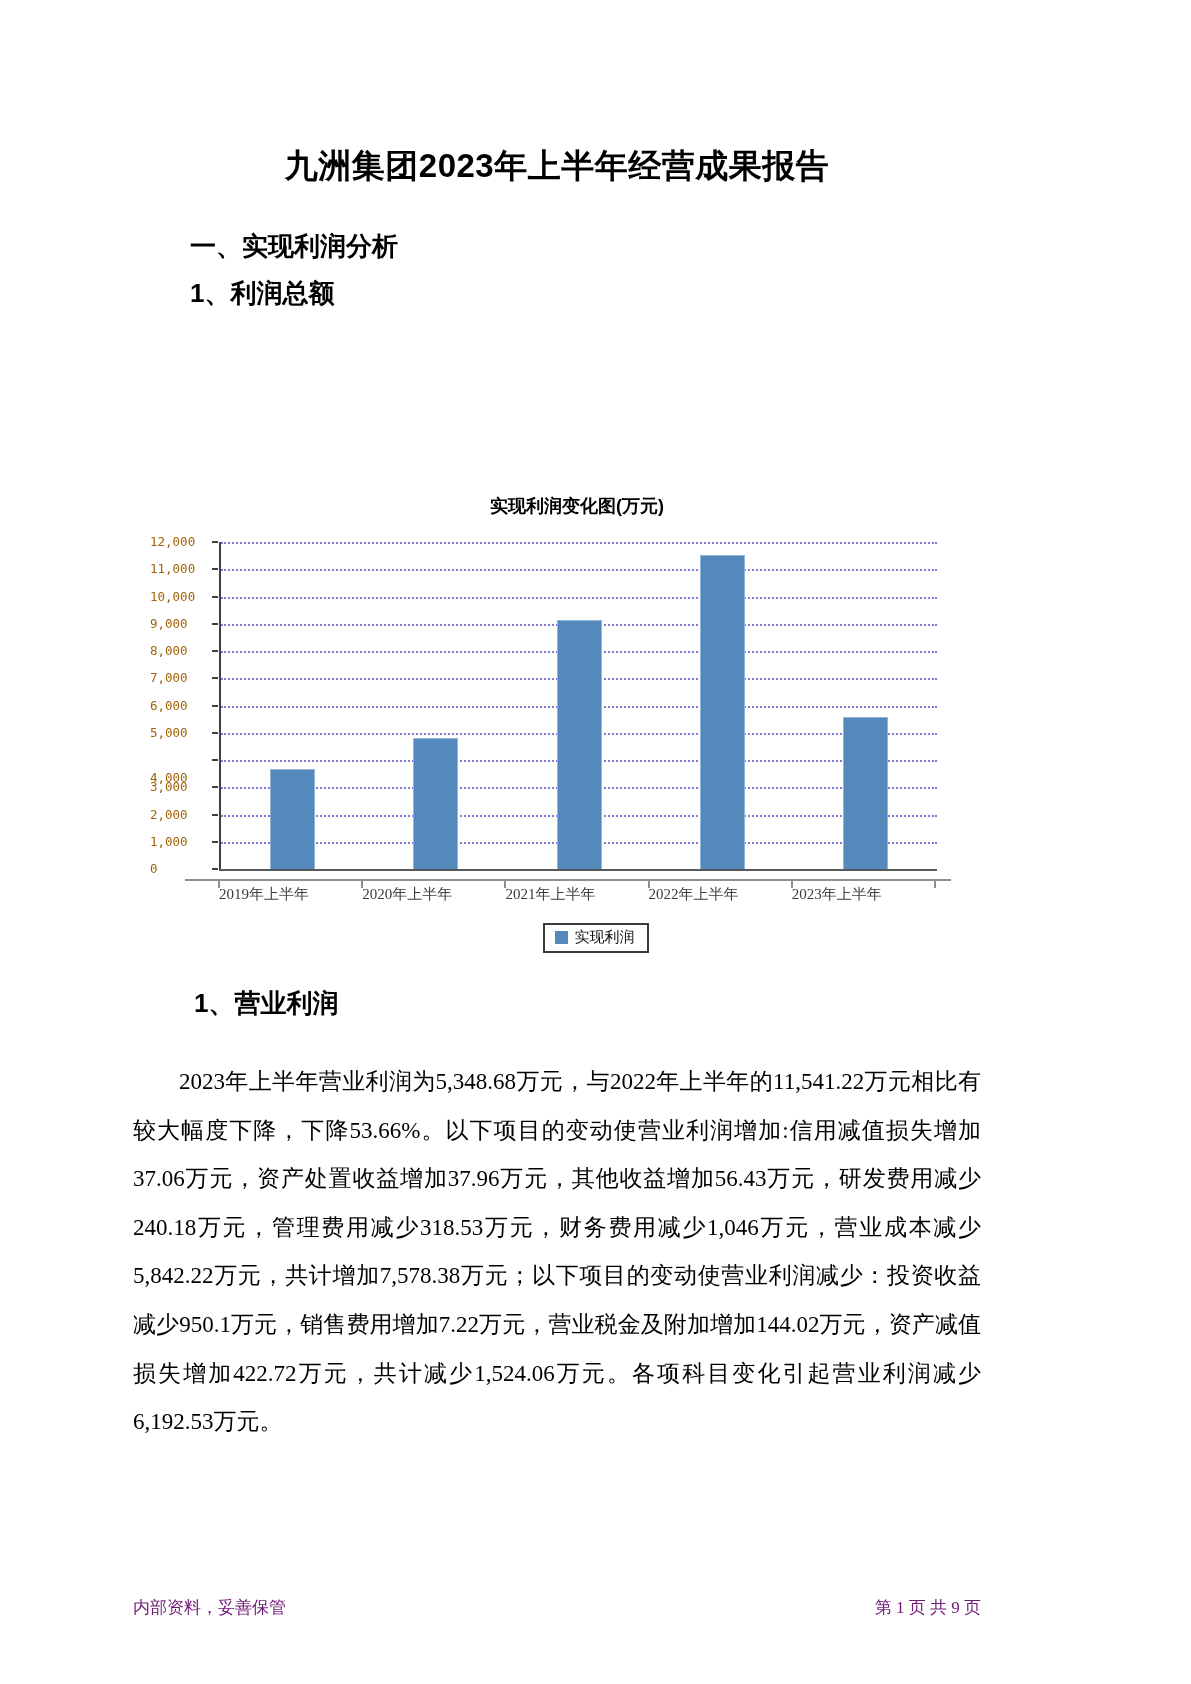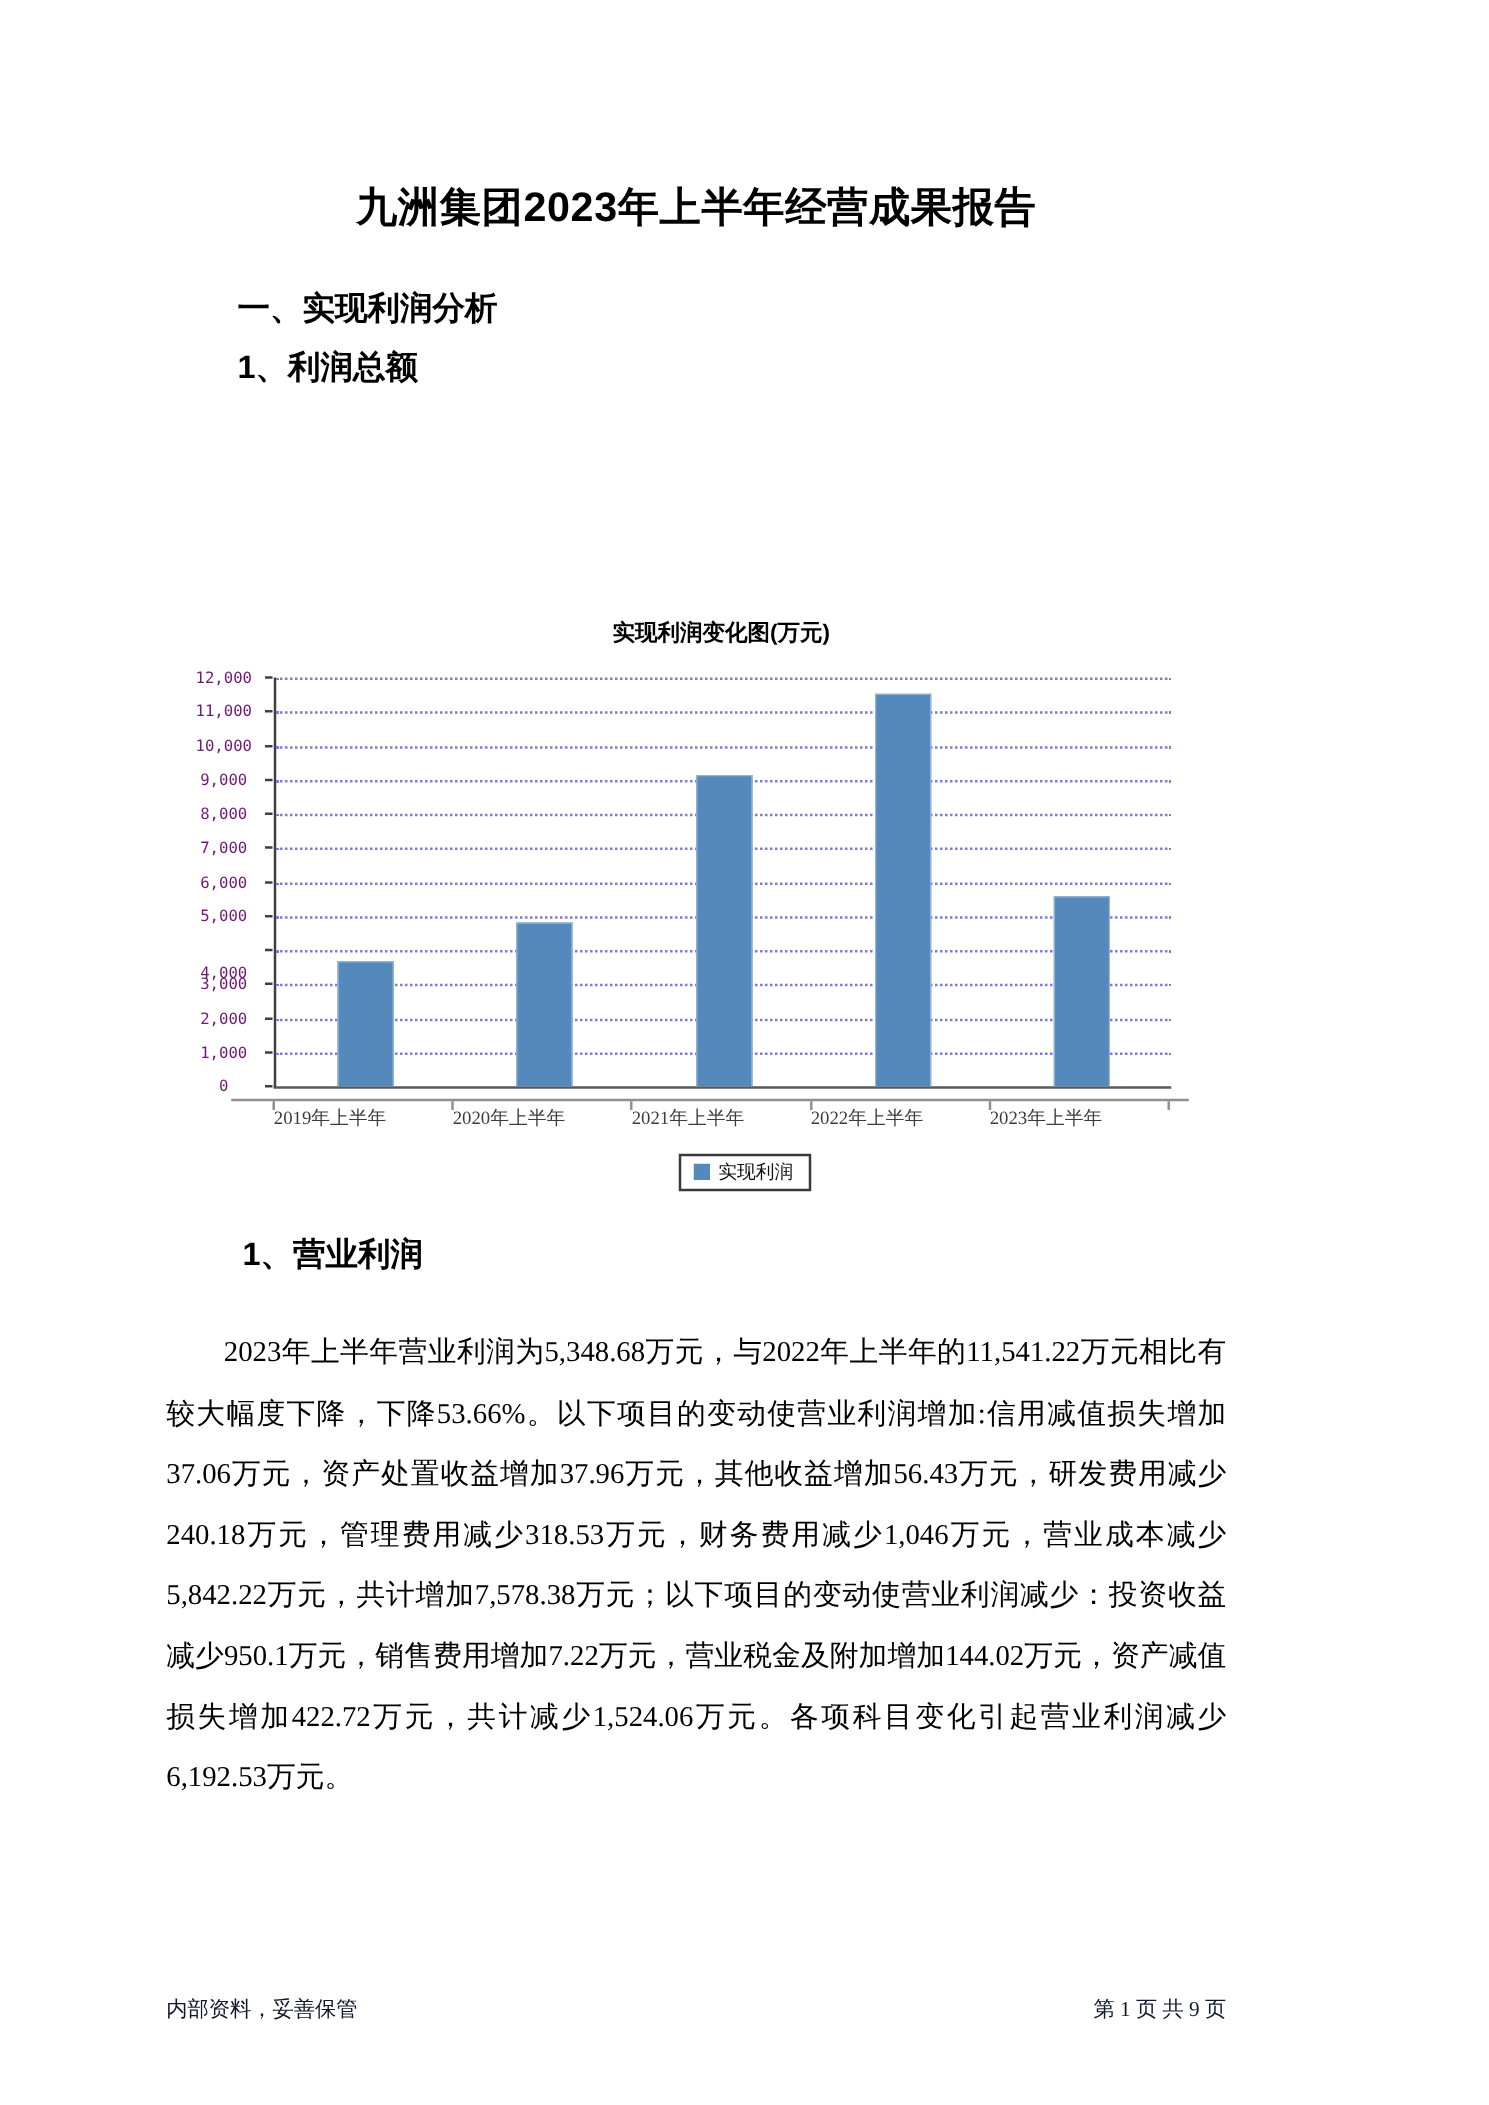--- a/index.html
+++ b/index.html
@@ -39,8 +39,8 @@
   .gridline { position:absolute; left:0; width:100%; height:0; border-top:2px dotted #7b7bdc; }
   .bar { position:absolute; bottom:0; background:#5588BB; border:1px solid #93b5d7; border-bottom:none; box-sizing:border-box; }
   .ytick {
-    position:absolute; width:58px; left:150px; text-align:center;
-    font-family:"DejaVu Sans Mono","Liberation Mono",monospace; font-size:12.5px; color:#701a75;
+    position:absolute; width:58px; left:150px; text-align:left;
+    font-family:"DejaVu Sans Mono","Liberation Mono",monospace; font-size:12.5px; color:#a16207;
   }
   .ytickmark { position:absolute; width:6px; height:2px; background:#3f3f3f; left:212px; }
   .cat-axis { position:absolute; top:389px; left:185px; width:766px; height:0; border-top:2px solid #909090; }

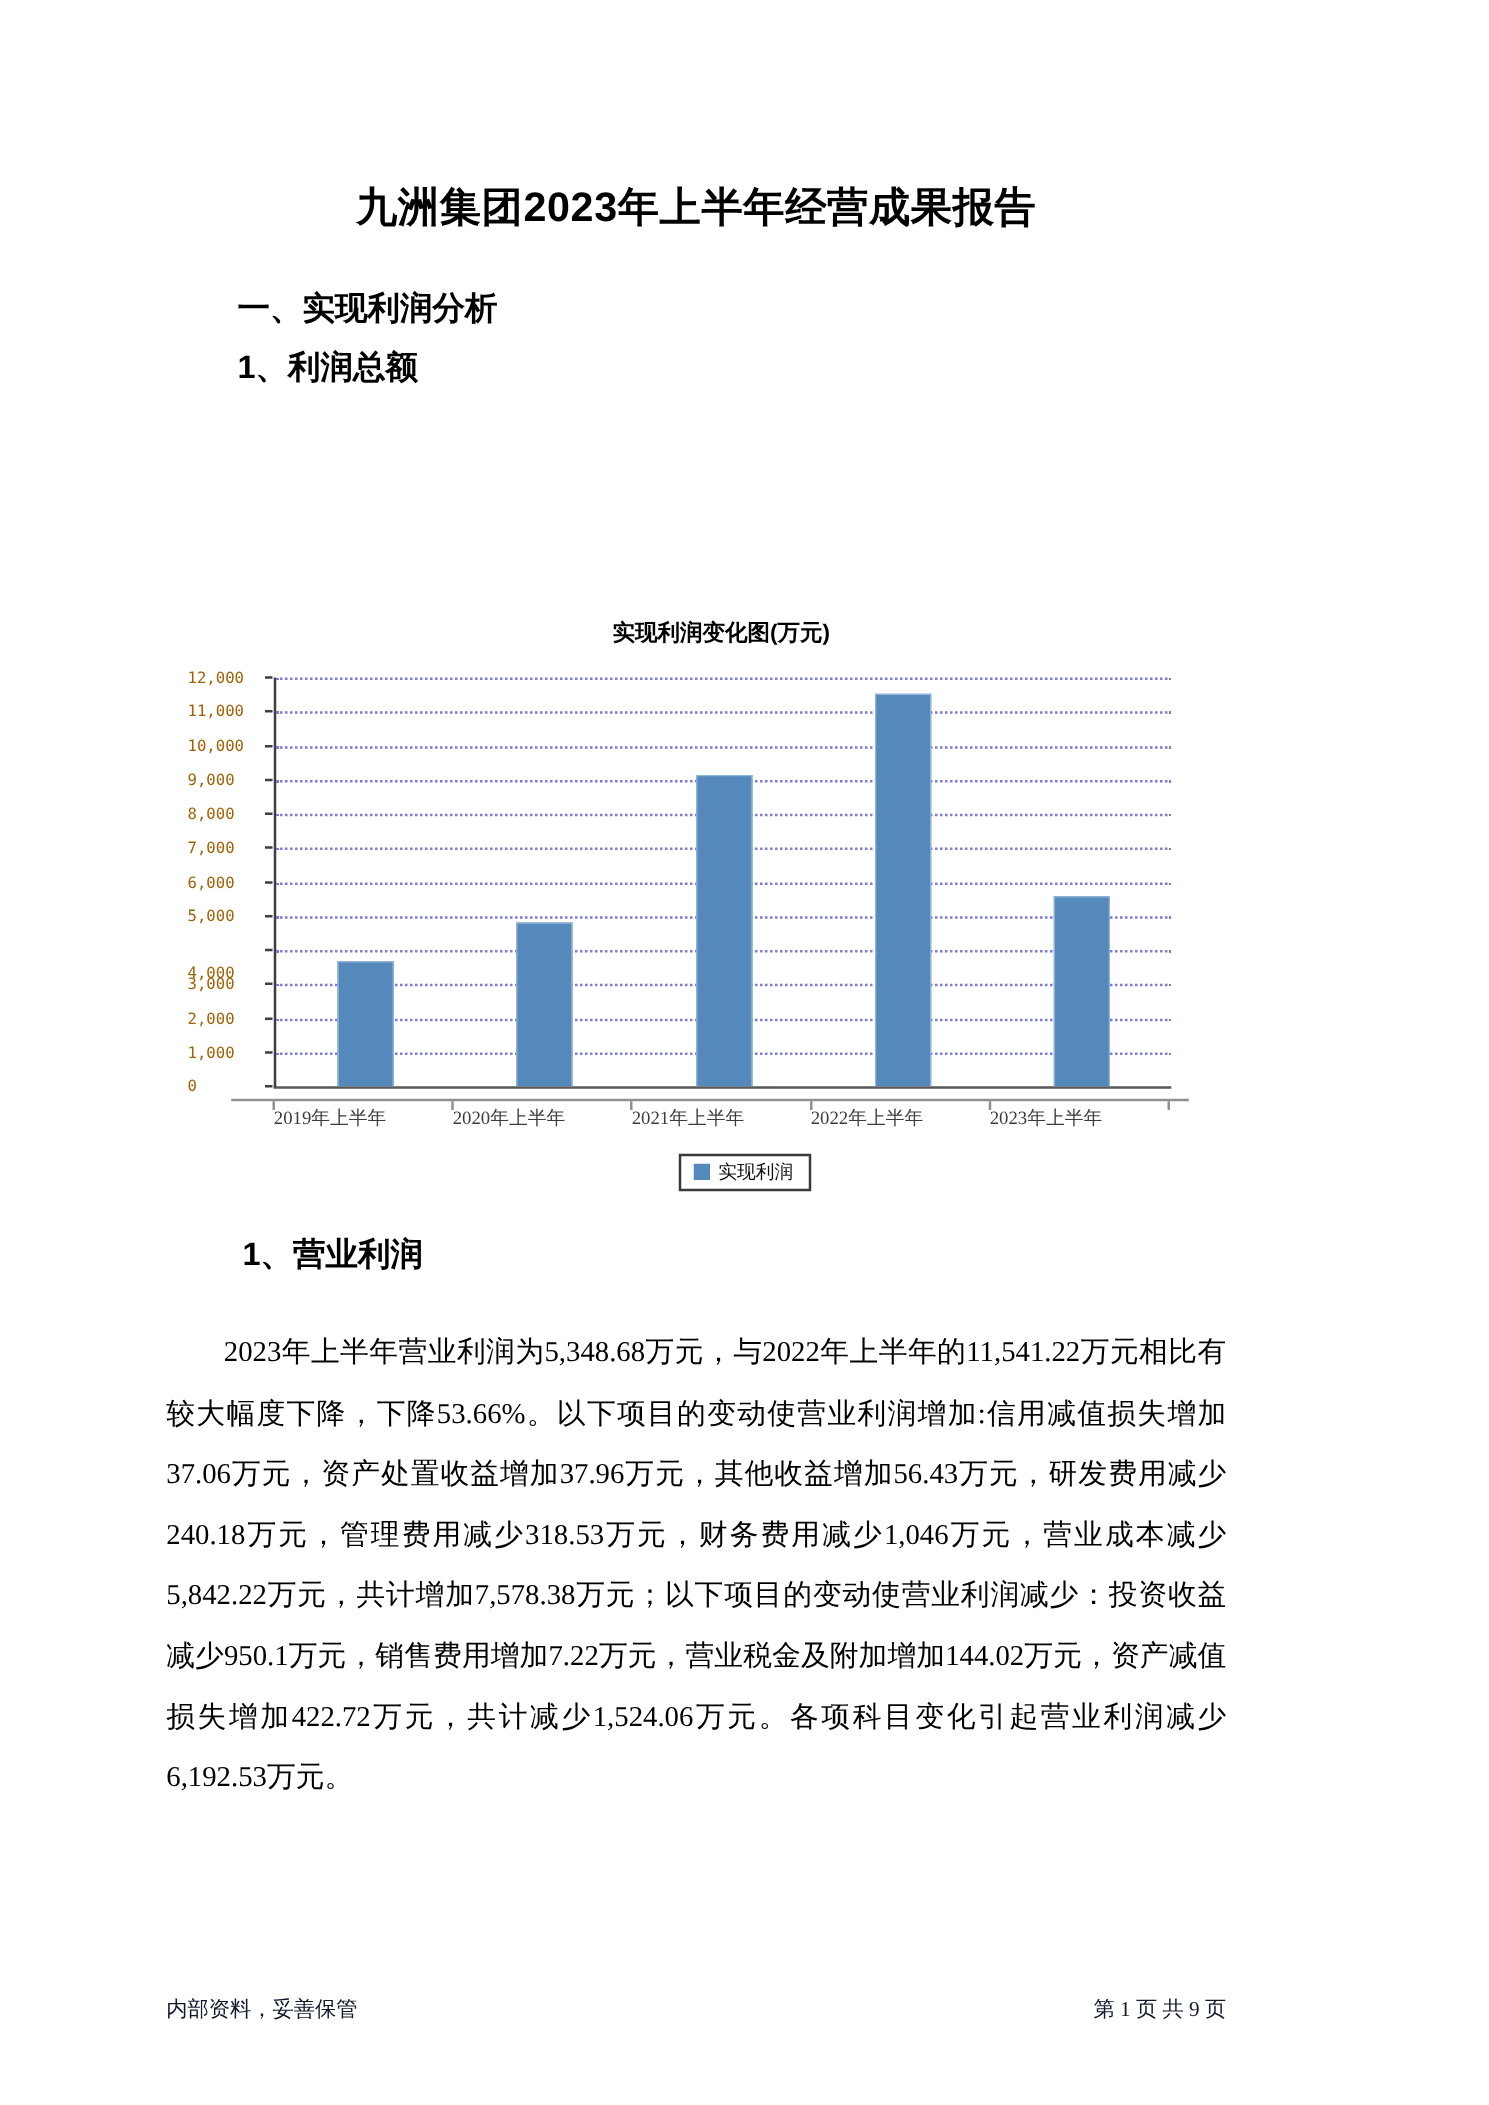--- a/index.html
+++ b/index.html
@@ -56,7 +56,7 @@
 
   .footer {
     position:absolute; top:1596px; left:133px; width:848px;
-    display:flex; justify-content:space-between; font-size:17px; color:#0f172a;
+    display:flex; justify-content:space-between; font-size:17px; color:#701a75;
   }
 </style>
 </head>

